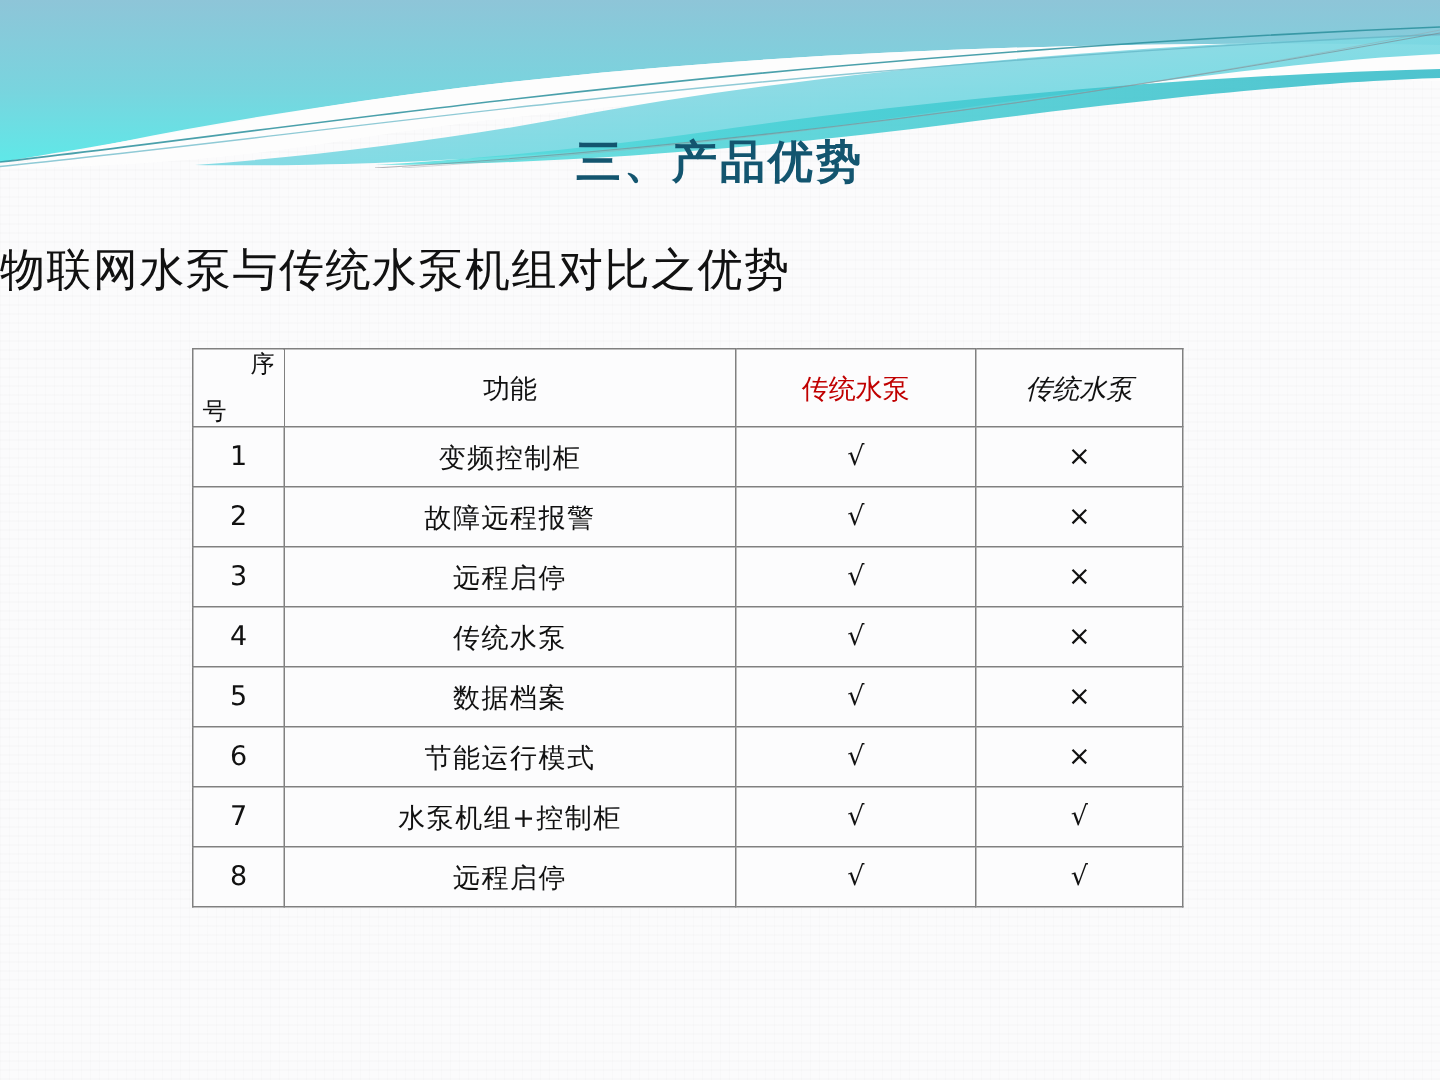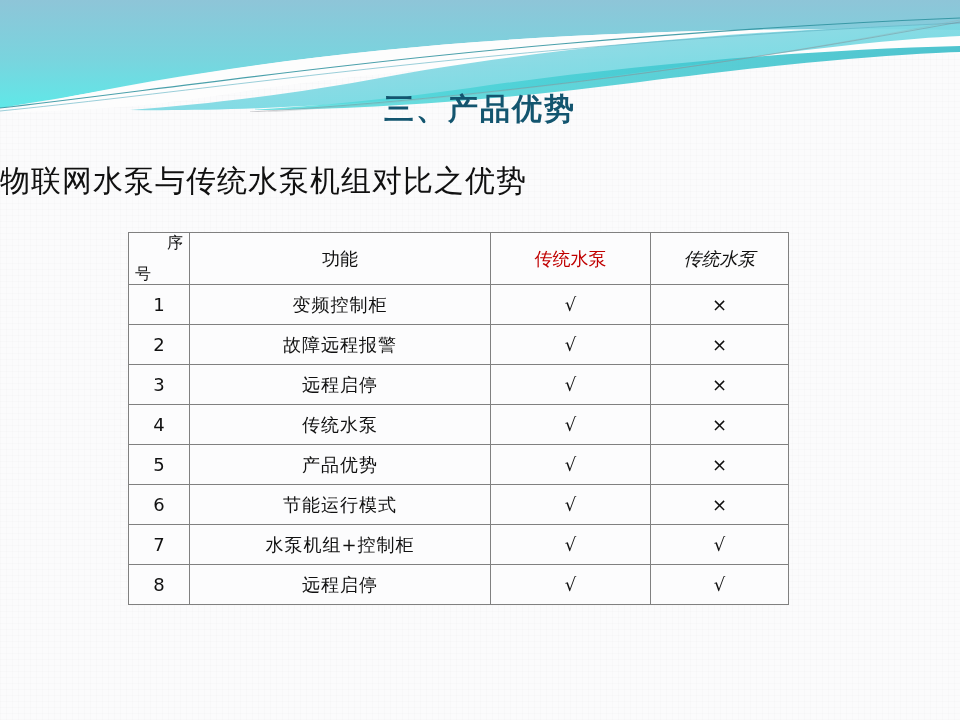--- a/index.html
+++ b/index.html
@@ -225,7 +225,7 @@
 
         <tr class="row">
           <td class="num">5</td>
-          <td class="fn">产品优势</td>
+          <td class="fn">数据档案</td>
           <td class="mark-yes">√</td>
           <td class="mark-no">×</td>
         </tr>

